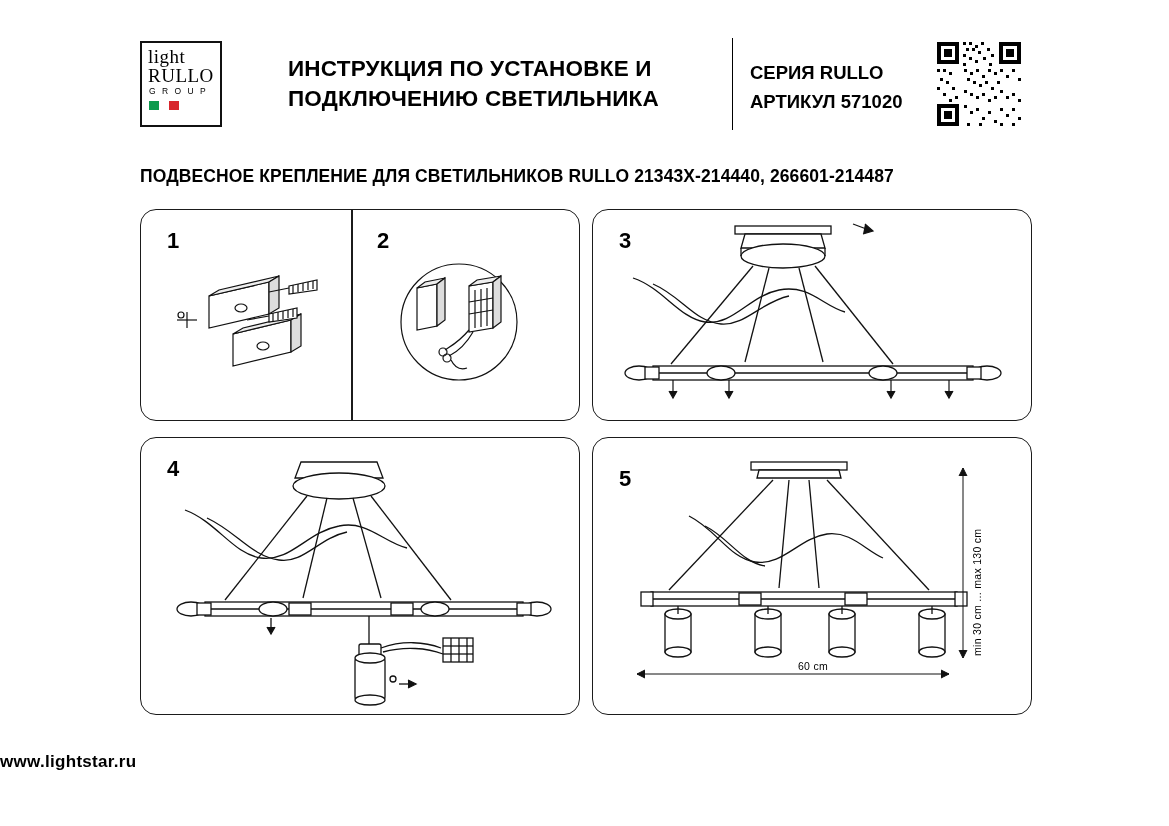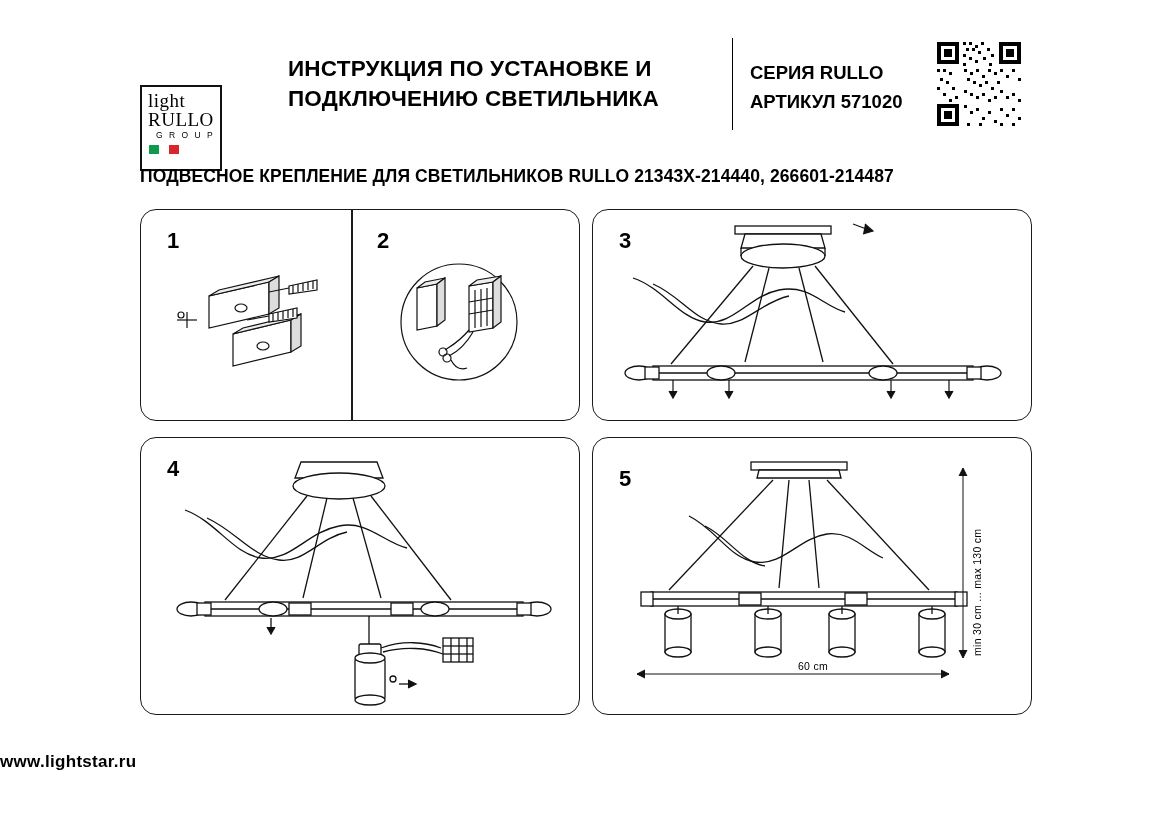--- a/index.html
+++ b/index.html
@@ -42,7 +42,6 @@
     align-items: center;
     padding-top: 4px;
     box-sizing: border-box;
-    margin-top: 44px;
   }
   .logo-word {
     font-family: "Liberation Serif", serif;

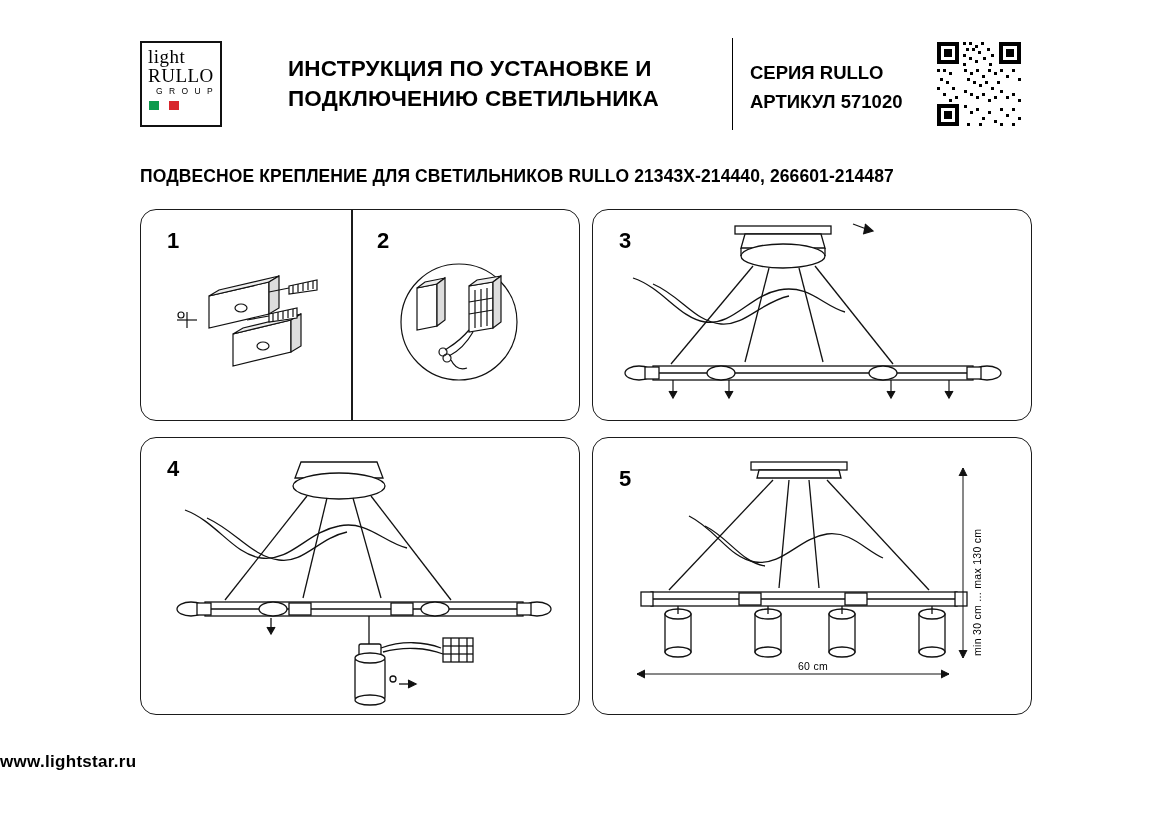--- a/index.html
+++ b/index.html
@@ -60,7 +60,7 @@
     letter-spacing: 2px;
     width: 100%;
     text-align: left;
-    padding-left: 14px;
+    padding-left: 7px;
     box-sizing: border-box;
     margin-top: 1px;
   }

